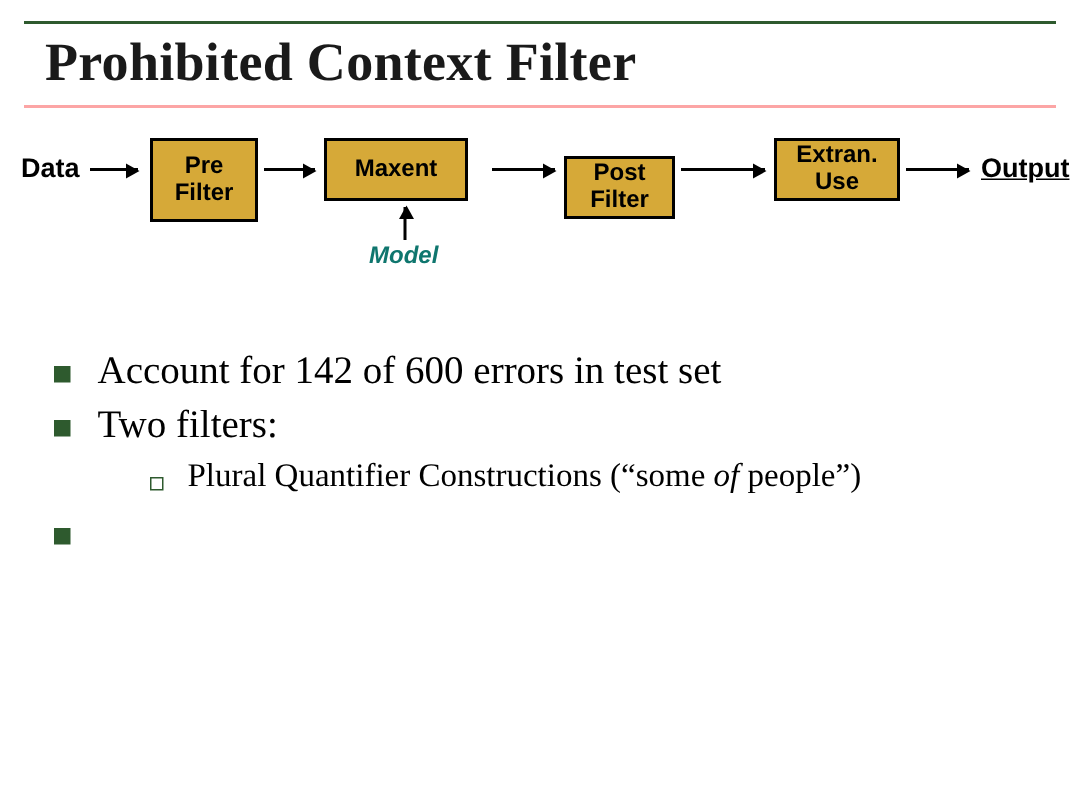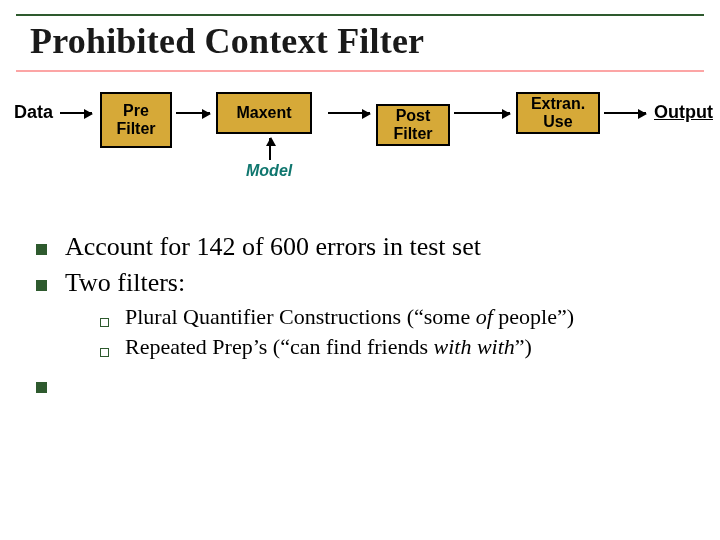--- a/index.html
+++ b/index.html
@@ -190,12 +190,6 @@
         <span>Plural Quantifier Constructions (“some </span><em>of</em><span> people”)</span>
       </span>
     </div>
-    <div class="b2">
-      <span class="sq2"></span>
-      <span>
-        <span>Repeated Prep’s (“can find friends </span><em>with with</em><span>”)</span>
-      </span>
-    </div>
   </div>
 
   <div class="b1" style="margin-top:8px;">

